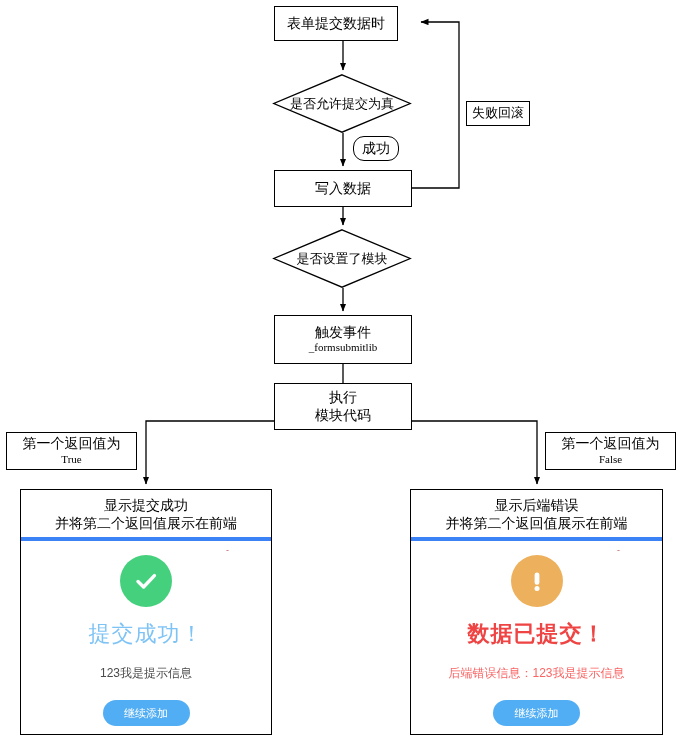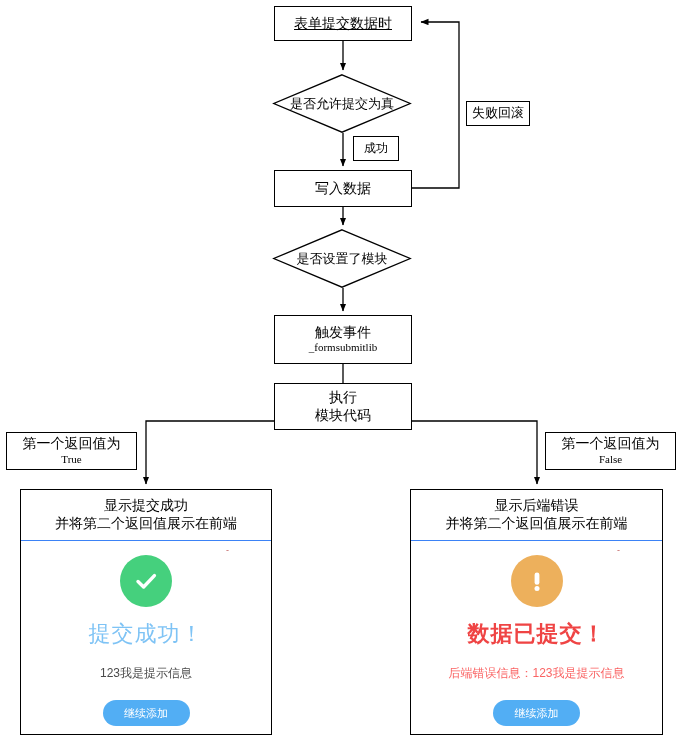--- a/index.html
+++ b/index.html
@@ -166,7 +166,7 @@
     <polyline points="412,421 537,421 537,484" fill="none" stroke="#000" stroke-width="1.3" marker-end="url(#arrowhead)"></polyline>
   </svg>
 
-  <div class="node" style="left:274px; top:6px; width:138px; height:35px;text-decoration:underline;">
+  <div class="node" style="left:274px; top:6px; width:124px; height:35px;">
     <span>表单提交数据时</span>
   </div>
 

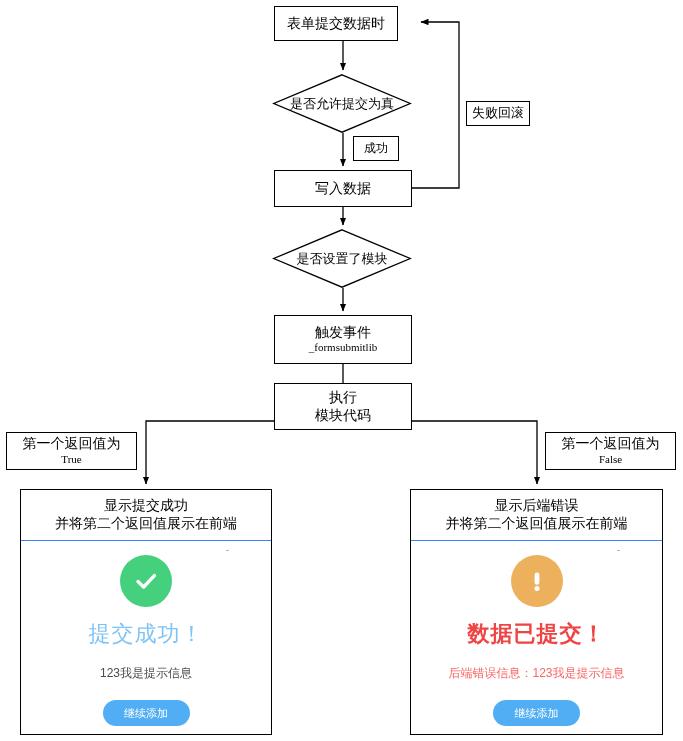--- a/index.html
+++ b/index.html
@@ -180,7 +180,7 @@
     </div>
   </div>
 
-  <div class="node" style="left:353px; top:136px; width:46px; height:25px; font-size:12px;">
+  <div class="node" style="left:353px; top:136px; width:46px; height:25px; font-size:14px;border-radius:11px;">
     <span>成功</span>
   </div>
 

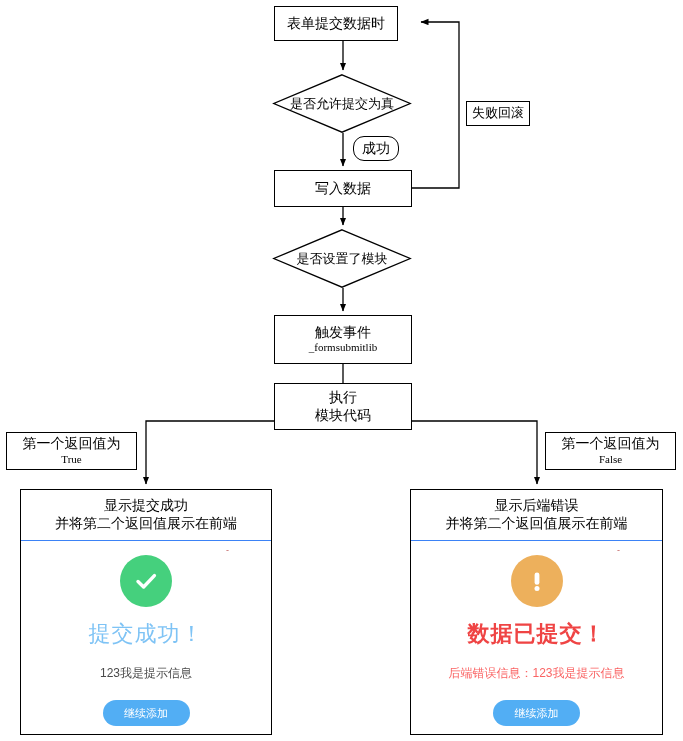--- a/index.html
+++ b/index.html
@@ -85,7 +85,7 @@
   }
   .panel-header {
     box-sizing: border-box;
-    border-bottom: 1px solid #3b82f6;
+    border-bottom: 4px solid #3b82f6;
     text-align: center;
     font-size: 14px;
     line-height: 1.3;

